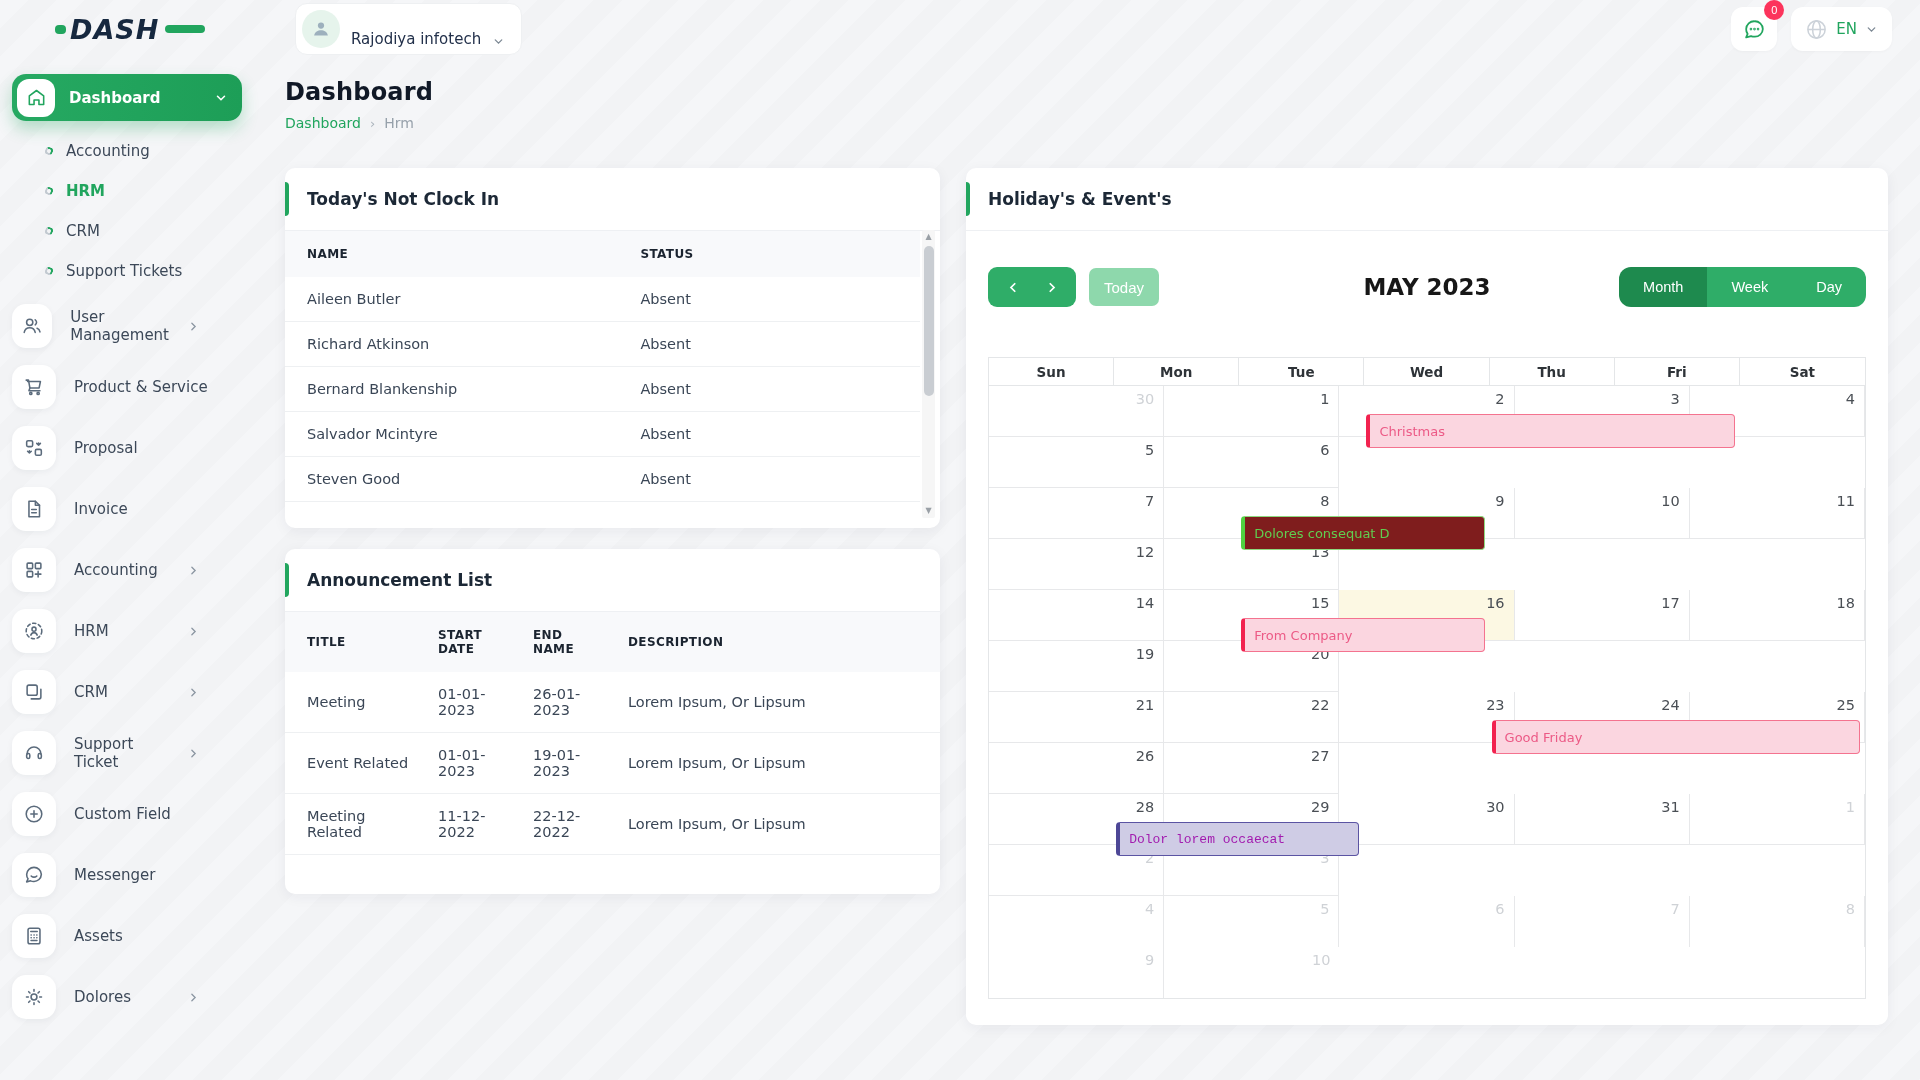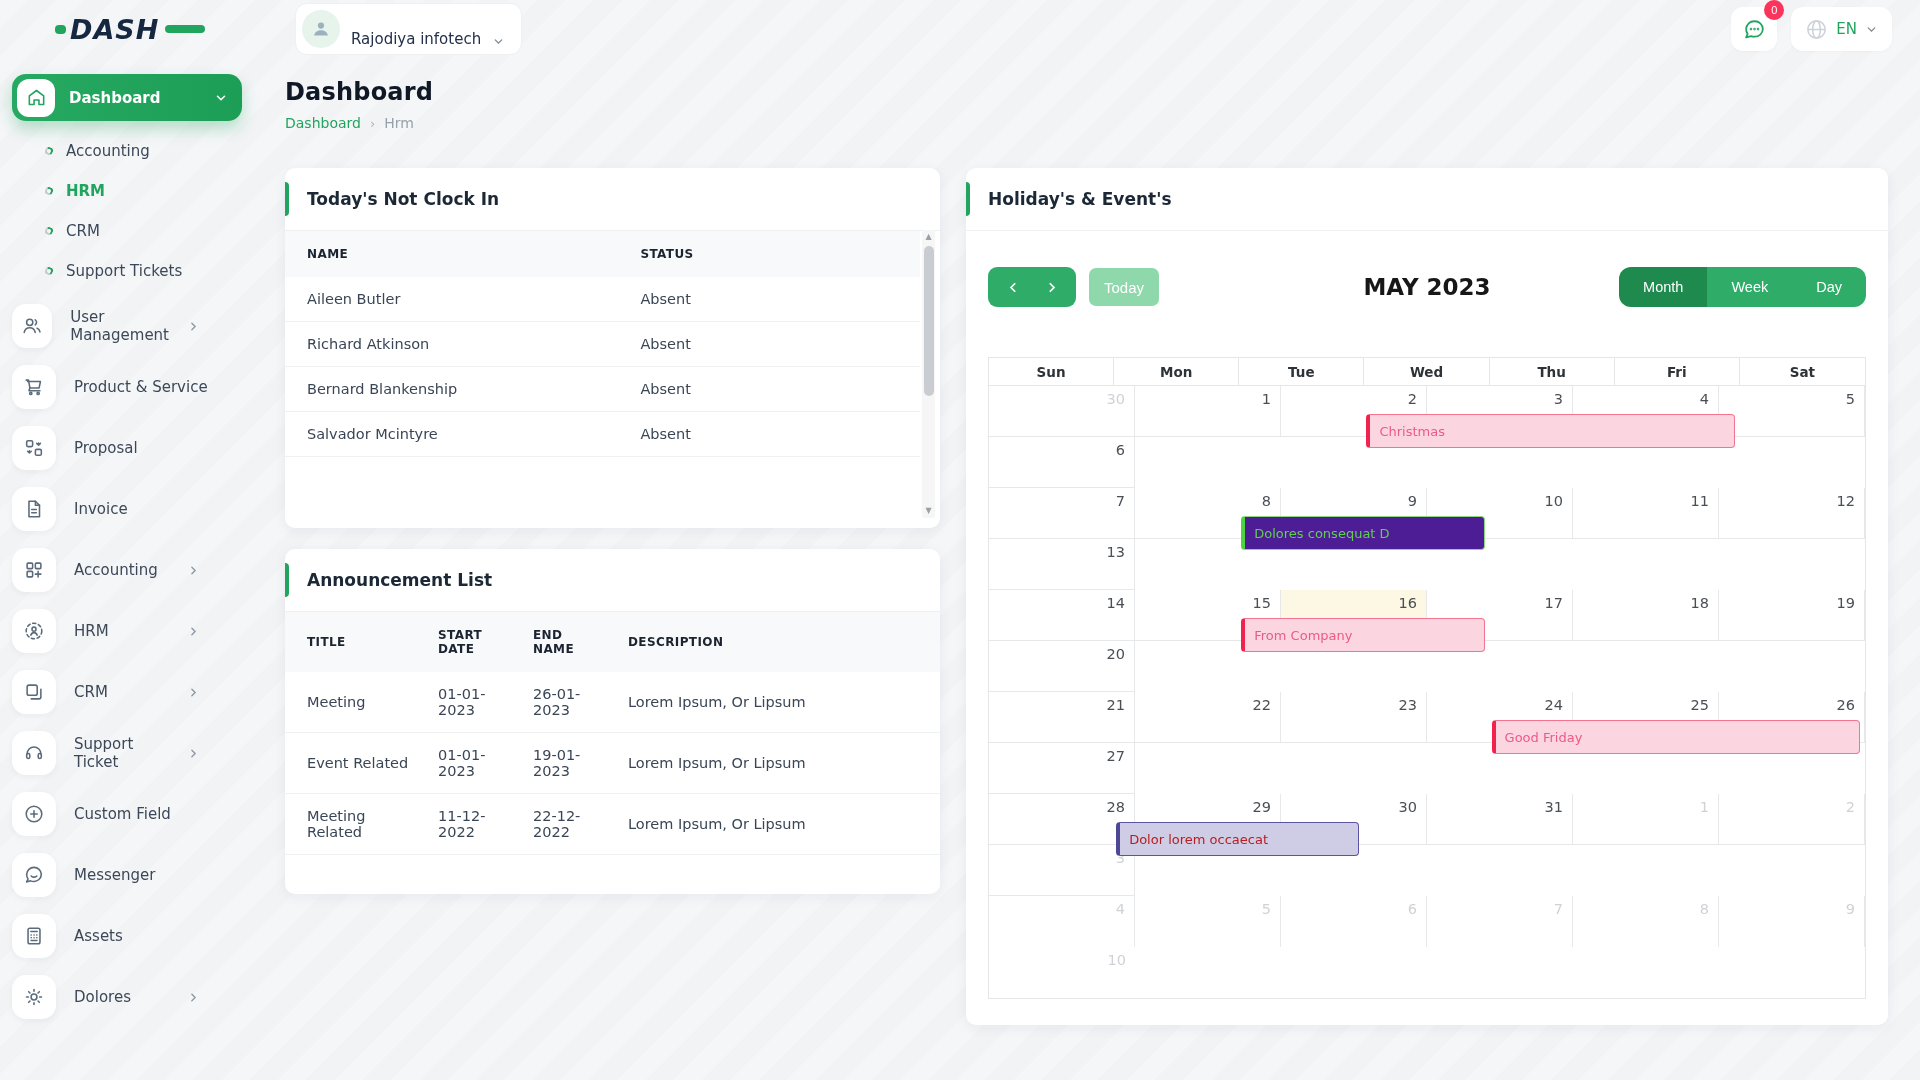--- a/index.html
+++ b/index.html
@@ -92,7 +92,7 @@
   .dow-cell{height:28px;display:flex;align-items:center;justify-content:center;font-size:13.5px;font-weight:700;
     color:#2e3338;border-right:1px solid #e4e6e8;border-bottom:1px solid #e4e6e8}
   .dow-cell:last-child{border-right:none}
-  .cal-week{display:grid;grid-template-columns:repeat(6,1fr);position:relative;height:102px}
+  .cal-week{display:grid;grid-template-columns:repeat(5,1fr);position:relative;height:102px}
   .day-cell{border-right:1px solid #e7e8ea;border-bottom:1px solid #e7e8ea;position:relative;cursor:pointer}
   .day-cell:last-child{border-right:none}
   .cal-week:last-child .day-cell{border-bottom:none}

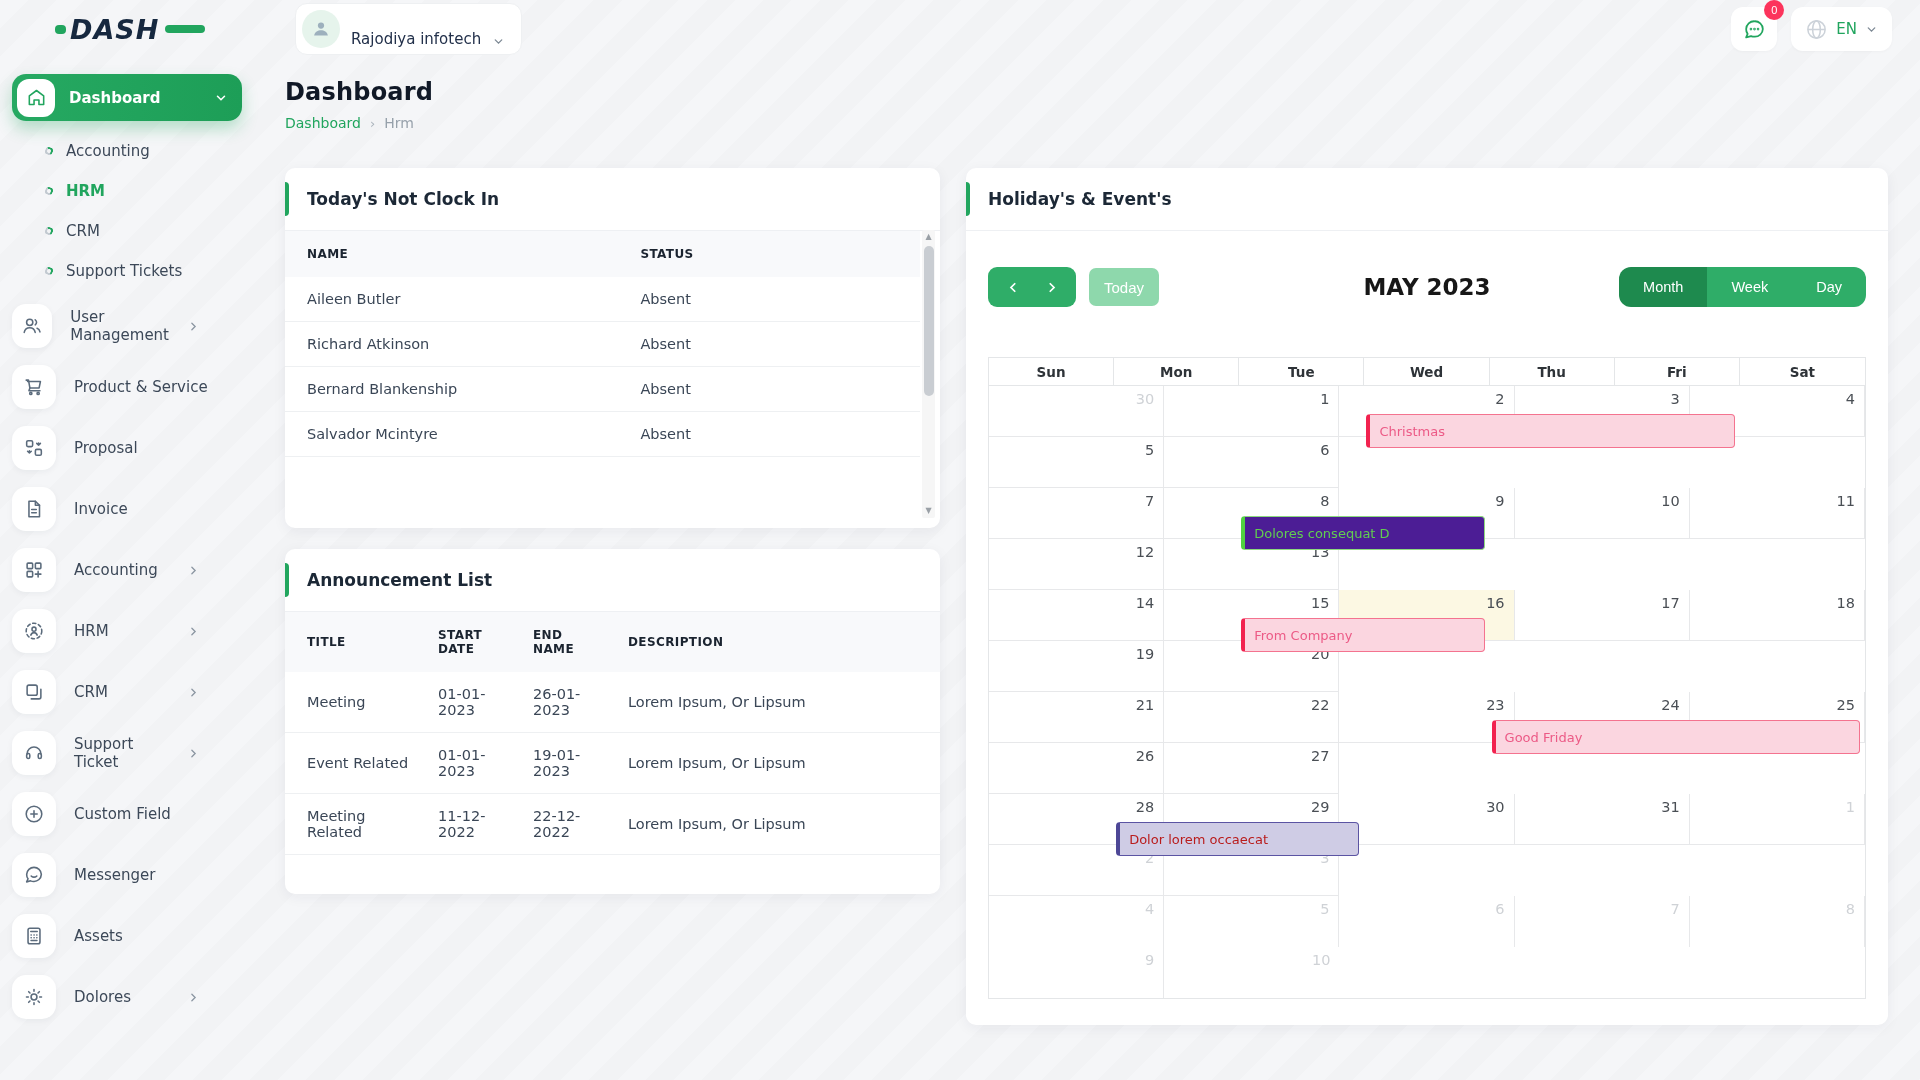--- a/index.html
+++ b/index.html
@@ -377,6 +377,10 @@
                   <td>Salvador Mcintyre</td>
                   <td>Absent</td>
                 </tr>
+                <tr>
+                  <td>Steven Good</td>
+                  <td>Absent</td>
+                </tr>
               </tbody>
           </table>
           <div class="scrollbar">

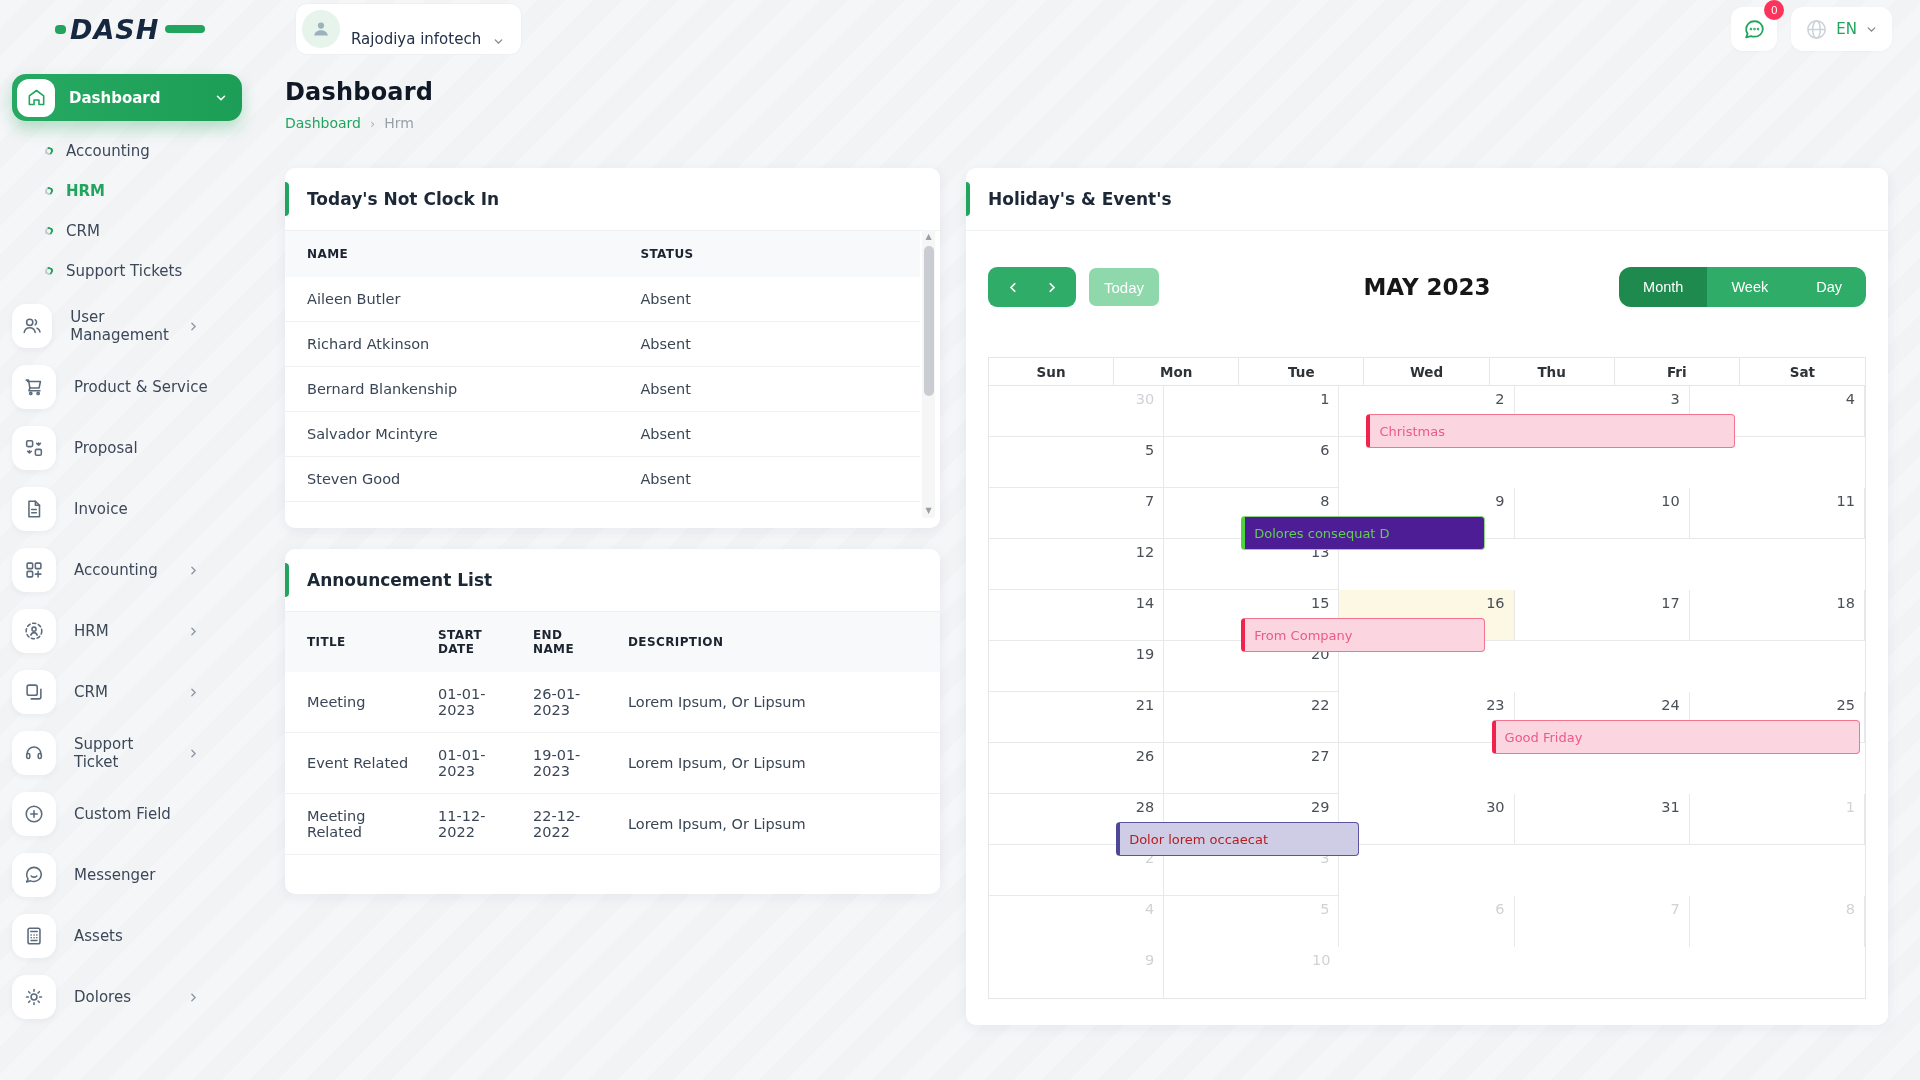--- a/index.html
+++ b/index.html
@@ -517,7 +517,7 @@
                 <div class="day-cell">
                   <span class="day-num">13</span>
                 </div>
-                <div class="event-bar" style="left: calc(28.5714% + 2px); width: calc(28.5714% - 7px); background: #4c1d95; border-color: rgb(142, 217, 127) rgb(142, 217, 127) rgb(142, 217, 127) rgb(80, 211, 64); color: rgb(97, 206, 80);">Dolores consequat D</div>
+                <div class="event-bar" style="left: calc(28.5714% + 2px); width: calc(28.5714% - 7px); background: #7f1d1d; border-color: rgb(142, 217, 127) rgb(142, 217, 127) rgb(142, 217, 127) rgb(80, 211, 64); color: rgb(97, 206, 80);">Dolores consequat D</div>
               </div>
               <div class="cal-week">
                 <div class="day-cell">

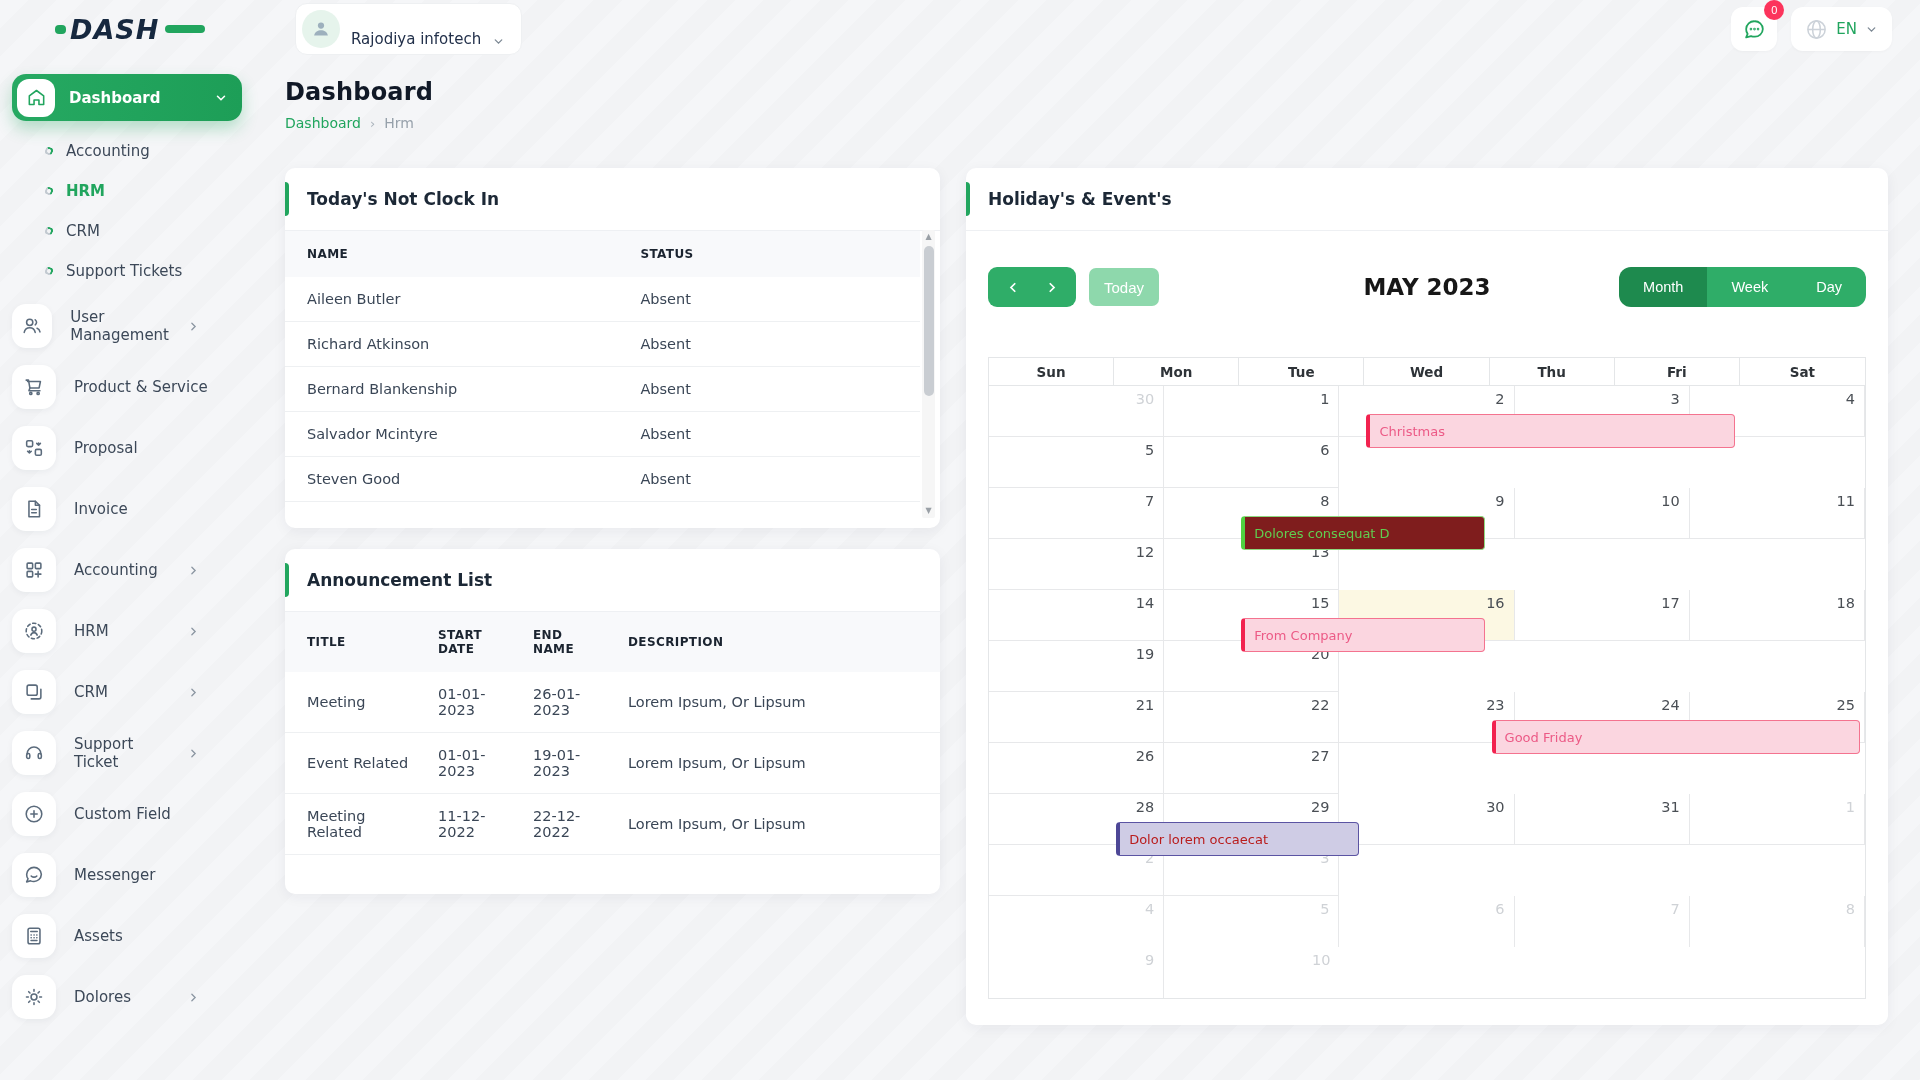--- a/index.html
+++ b/index.html
@@ -589,7 +589,7 @@
                 <div class="day-cell other">
                   <span class="day-num">3</span>
                 </div>
-                <div class="event-bar" style="left: calc(14.2857% + 2px); width: calc(28.5714% - 7px); background: rgb(207, 204, 229); border-color: rgb(91, 84, 163) rgb(91, 84, 163) rgb(91, 84, 163) rgb(77, 71, 150); color: #b91c1c;">Dolor lorem occaecat</div>
+                <div class="event-bar" style="left: calc(14.2857% + 2px); width: calc(28.5714% - 7px); background: rgb(207, 204, 229); border-color: rgb(91, 84, 163) rgb(91, 84, 163) rgb(91, 84, 163) rgb(77, 71, 150); color: #a21caf; font-family: Liberation Mono, monospace;">Dolor lorem occaecat</div>
               </div>
               <div class="cal-week">
                 <div class="day-cell other">

